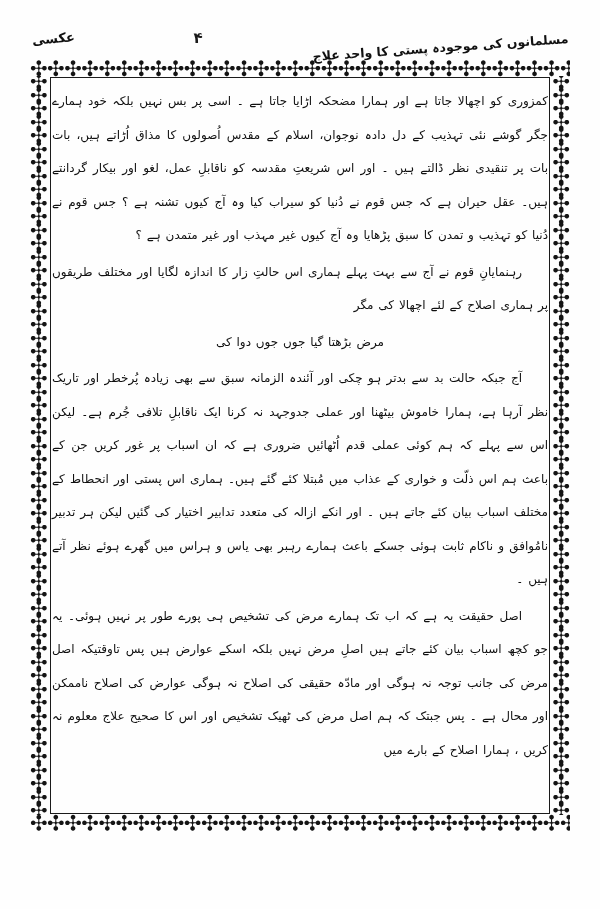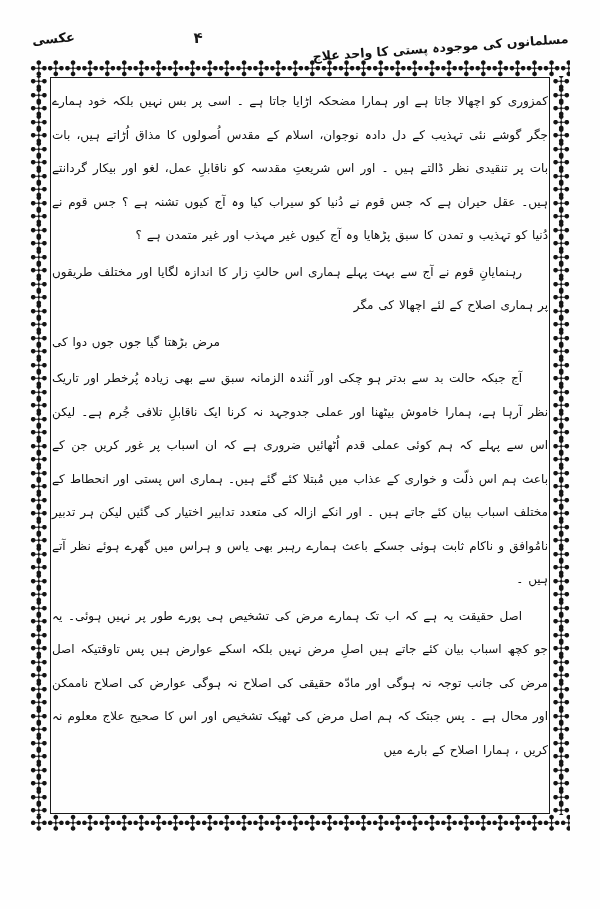--- a/index.html
+++ b/index.html
@@ -102,7 +102,7 @@
     text-justify:inter-word;
   }
   .para.indent{text-indent:26px;}
-  .para.centered{text-align:left;}
+  .para.centered{text-align:center;}
 </style>
 </head>
 <body>

